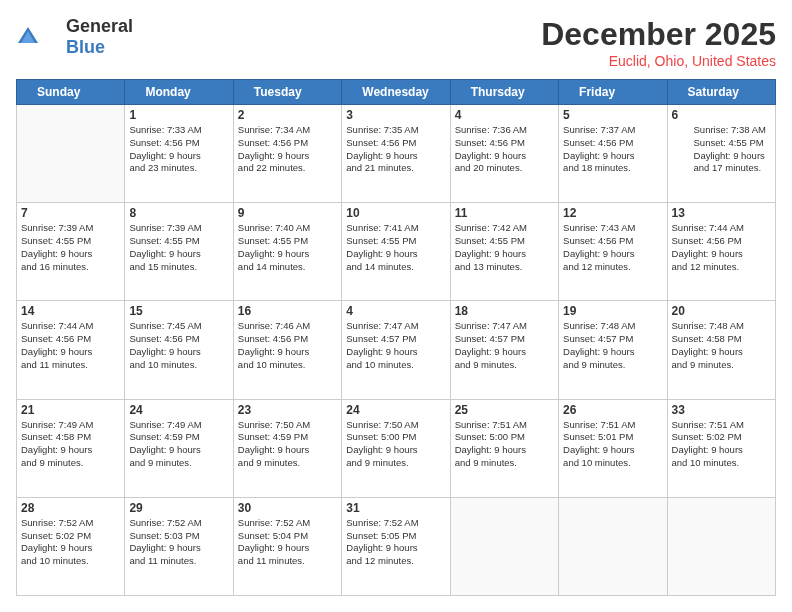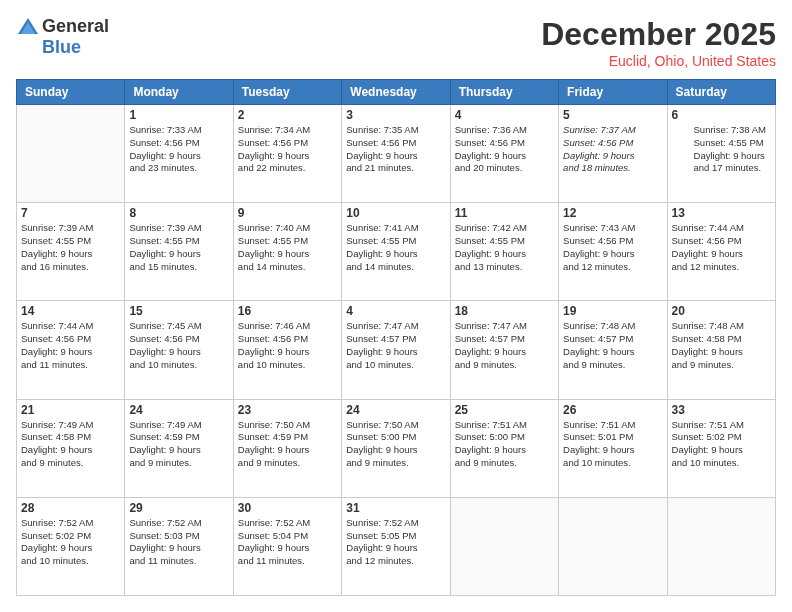--- a/index.html
+++ b/index.html
@@ -25,7 +25,8 @@
     }
     .logo {
       display: flex;
-      align-items: flex-start;
+      align-items: center;
+      gap: 24px;
     }
     .logo-text-general {
       font-size: 18px;

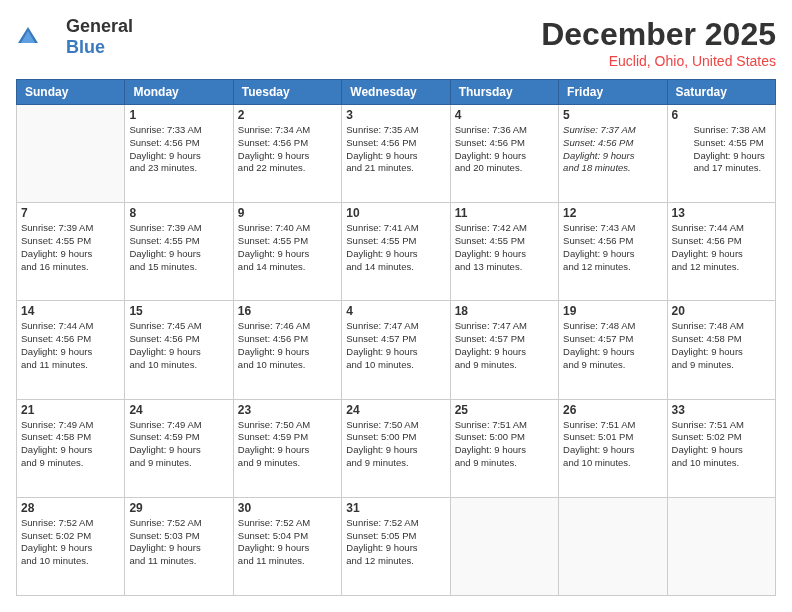--- a/index.html
+++ b/index.html
@@ -67,7 +67,7 @@
       color: #fff;
       font-size: 12px;
       font-weight: bold;
-      padding: 5px 8px;
+      padding: 5px 20px;
       text-align: left;
       border: 1px solid #2d6099;
     }

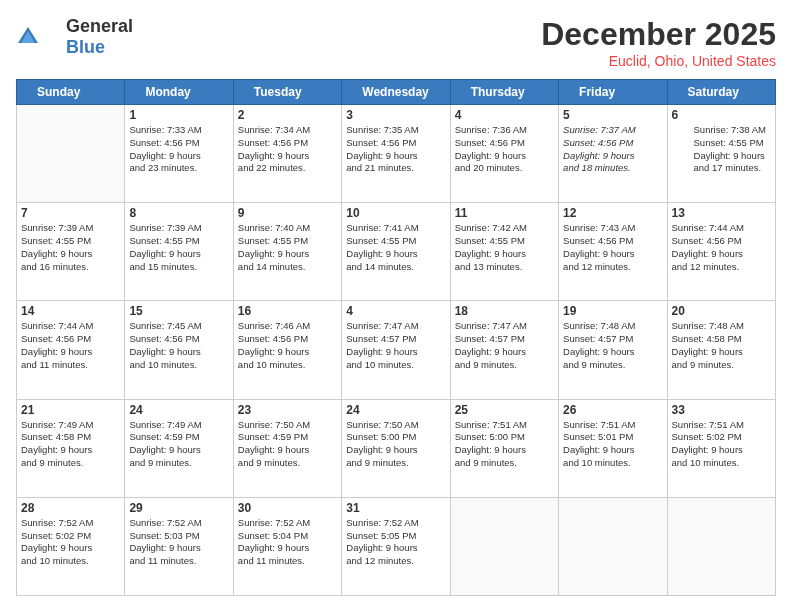--- a/index.html
+++ b/index.html
@@ -159,7 +159,7 @@
           </td>
           <td>
             <div class="day-number">5</div>
-            <div class="day-info" style="white-space: pre-line; font-style: italic;">Sunrise: 7:37 AM
+            <div class="day-info" style="white-space: pre-line;">Sunrise: 7:37 AM
 Sunset: 4:56 PM
 Daylight: 9 hours
 and 18 minutes.</div>

